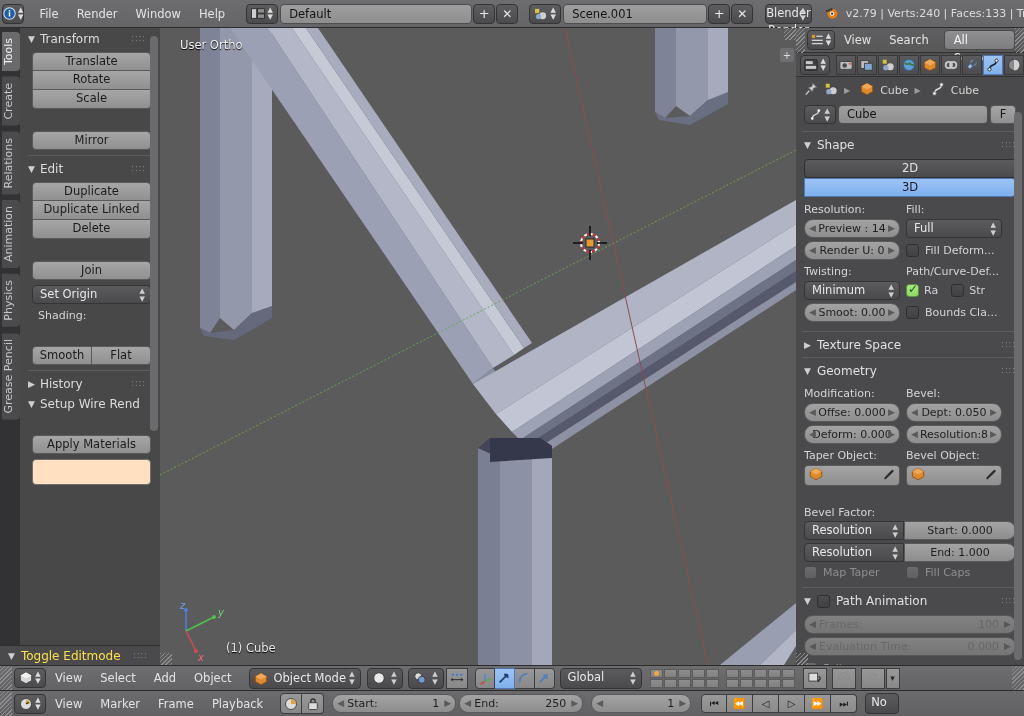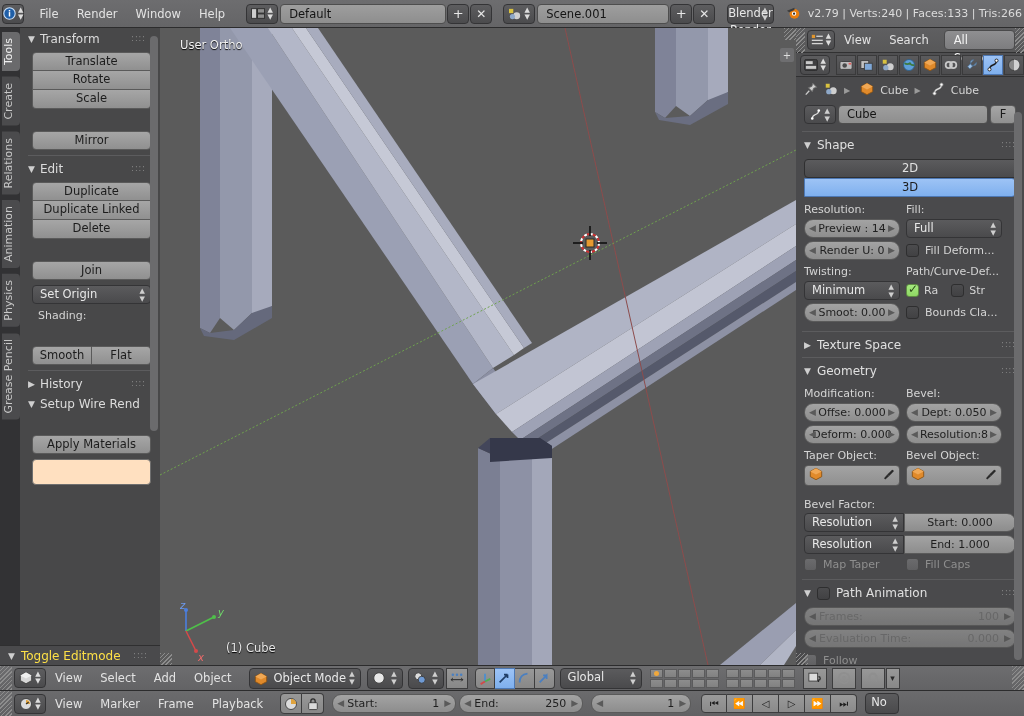--- a/index.html
+++ b/index.html
@@ -120,7 +120,7 @@
         </svg>
       <span style="font-size:7px;line-height:7px;color:#ddd;margin-left:2px;">▲<br>▼</span>
     </div>
-    <div class="textfield" style="width:166px;margin-left:2px;">Default</div>
+    <div class="textfield" style="width:192px;margin-left:2px;">Default</div>
     <div class="tbtn" style="width:22px;height:20px;margin-left:1px;color:#e8e8e8;font-size:13px;">+</div>
     <div class="tbtn" style="width:22px;height:20px;margin-left:1px;color:#e8e8e8;font-size:12px;">✕</div>
   </div>

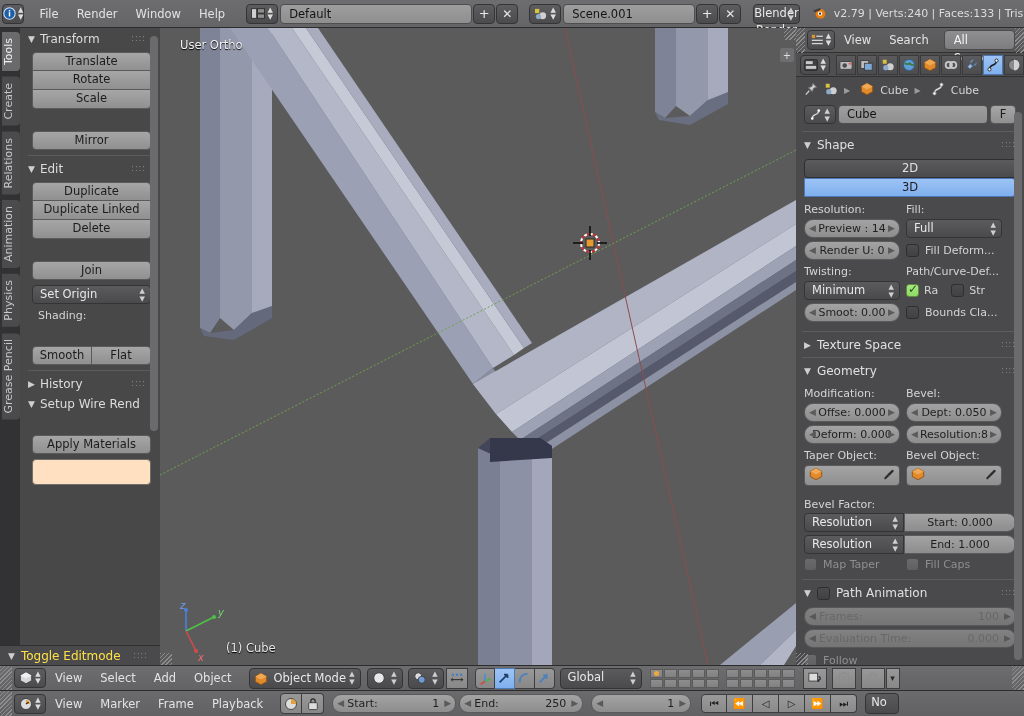--- a/index.html
+++ b/index.html
@@ -134,7 +134,7 @@
         </svg>
       <span style="font-size:7px;line-height:7px;color:#ddd;margin-left:2px;">▲<br>▼</span>
     </div>
-    <div class="textfield" style="width:132px;margin-left:2px;">Scene.001</div>
+    <div class="textfield" style="width:144px;margin-left:2px;">Scene.001</div>
     <div class="tbtn" style="width:22px;height:20px;margin-left:1px;color:#e8e8e8;font-size:13px;">+</div>
     <div class="tbtn" style="width:22px;height:20px;margin-left:1px;color:#e8e8e8;font-size:12px;">✕</div>
   </div>

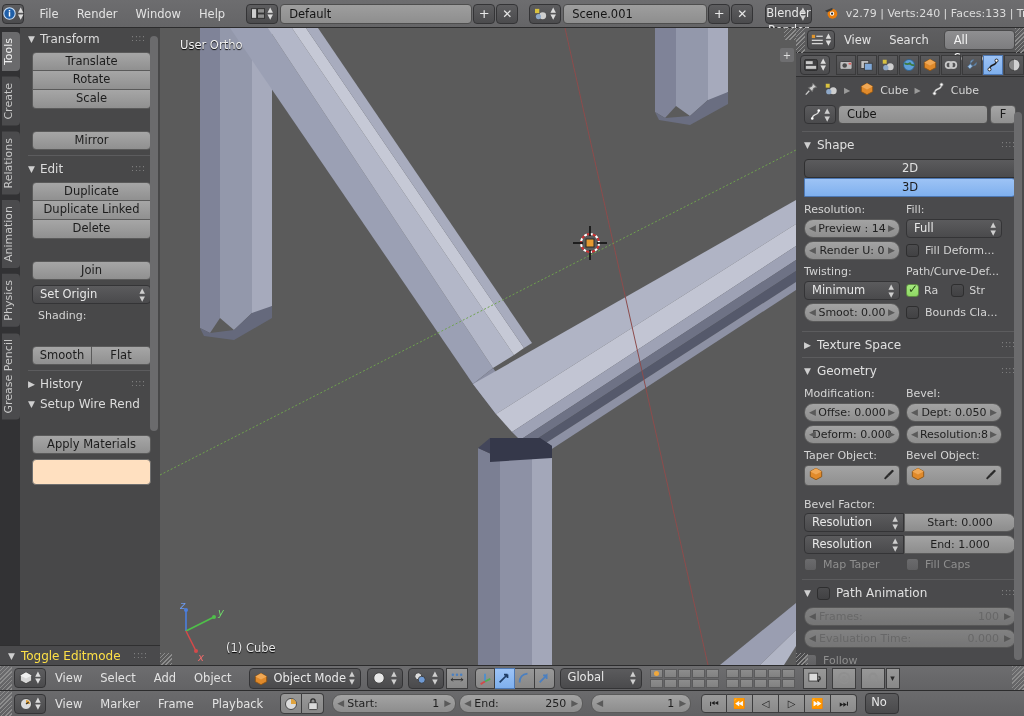--- a/index.html
+++ b/index.html
@@ -591,7 +591,7 @@
     </div>
   </div>
 
-  <div style="padding:12px 8px 0 8px;" class="lbl">Bevel Factor:</div>
+  <div style="padding:20px 8px 0 8px;" class="lbl">Bevel Factor:</div>
 
   <div style="display:flex;padding:2px 8px 0 8px;gap:0;">
     <div class="ddwn" style="width:100px;border-radius:4px 0 0 4px;">

